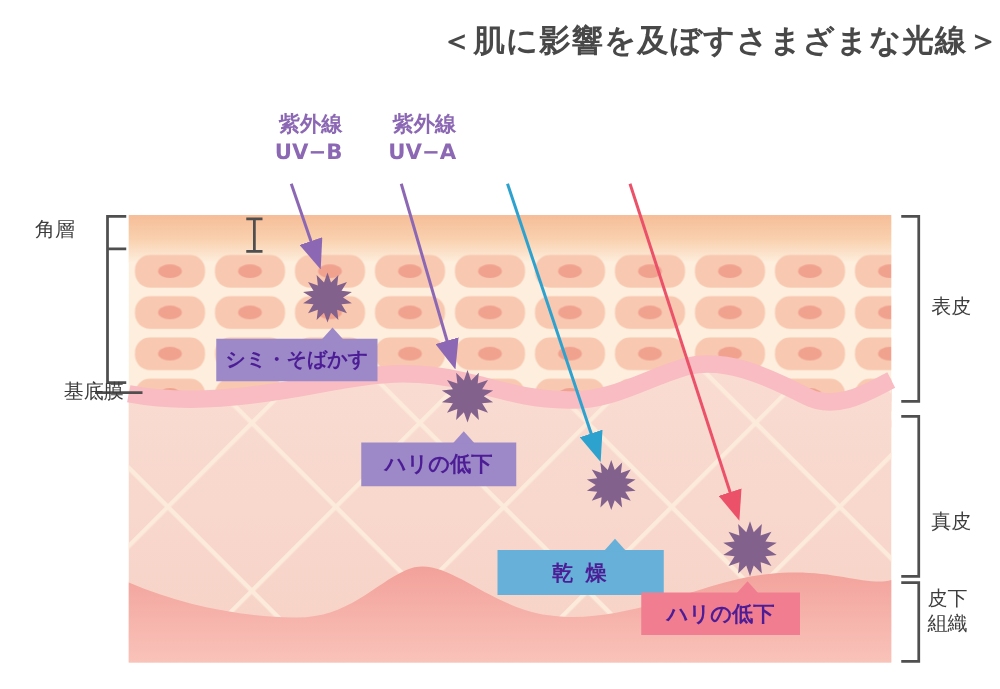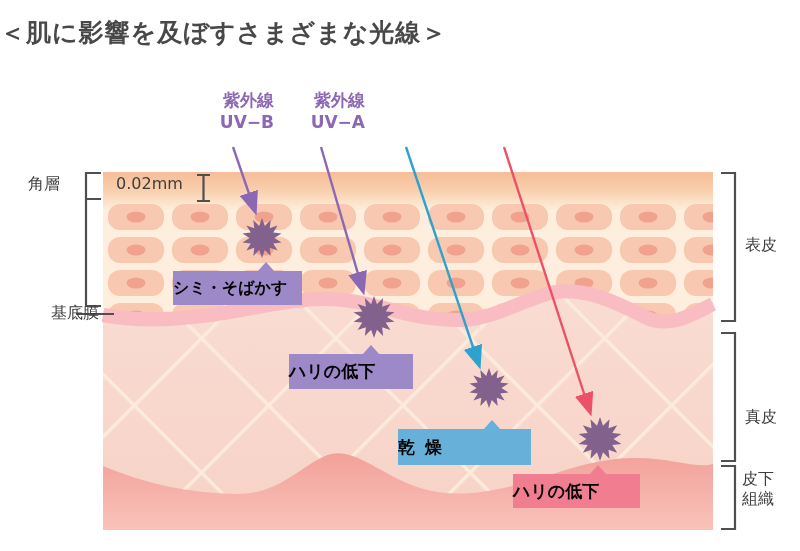--- a/index.html
+++ b/index.html
@@ -5,7 +5,7 @@
   html,body{margin:0;padding:0;background:#ffffff;}
   .canvas{position:relative;width:800px;height:551px;background:#ffffff;
           font-family:"DejaVu Sans","Liberation Sans",sans-serif;overflow:hidden;}
-  .title{position:absolute;top:16px;left:0;width:100%;text-align:left;
+  .title{position:absolute;top:16px;left:0;width:100%;text-align:right;
          font-size:25px;font-weight:bold;color:#484848;letter-spacing:1px;}
   svg.scene{position:absolute;left:0;top:0;}
   .ray{position:absolute;text-align:right;font-weight:bold;font-size:17px;line-height:1.3;}

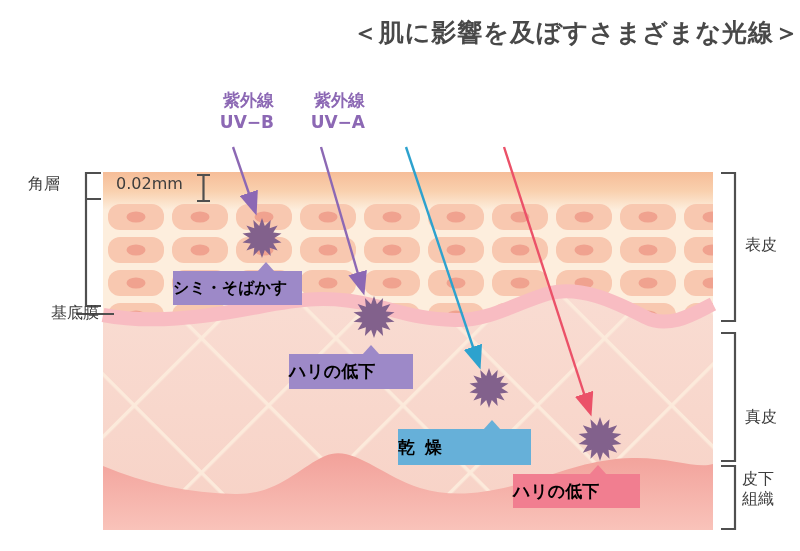--- a/index.html
+++ b/index.html
@@ -122,7 +122,6 @@
   </div>
 
   <div class="side-label" id="lbl-kakusou">角層</div>
-  <div class="side-label" id="lbl-measure">0.02mm</div>
   <div class="side-label" id="lbl-kiteimaku">基底膜</div>
   <div class="side-label" id="lbl-hyouhi">表皮</div>
   <div class="side-label" id="lbl-shinpi">真皮</div>

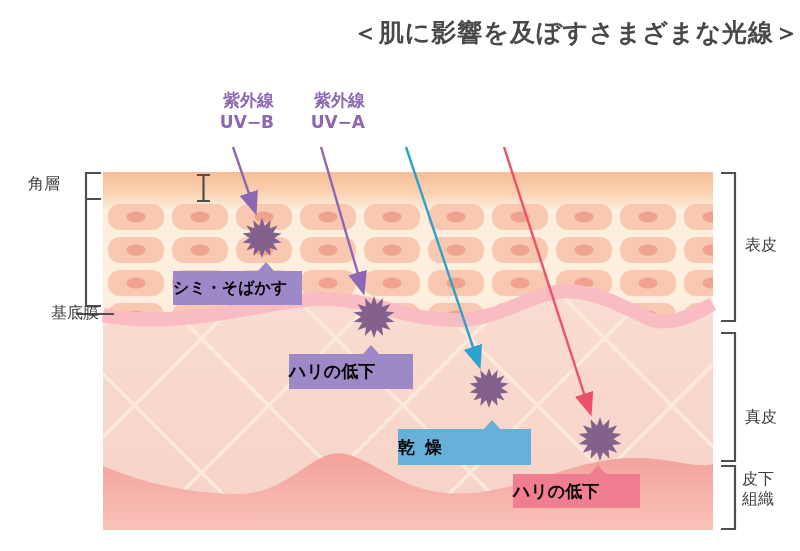--- a/index.html
+++ b/index.html
@@ -20,8 +20,8 @@
   #lbl-hyouhi{left:745px;top:235px;}
   #lbl-shinpi{left:745px;top:407px;}
   #lbl-hika{left:742px;top:469px;line-height:1.22;}
-  .effect{position:absolute;color:#000000;font-weight:bold;display:flex;
-          align-items:center;justify-content:flex-start;background:var(--bg);}
+  .effect{position:absolute;color:#4c1d95;font-weight:bold;display:flex;
+          align-items:center;justify-content:center;background:var(--bg);}
   .effect .ptr{position:absolute;top:-9px;width:0;height:0;
           border-left:9px solid transparent;border-right:9px solid transparent;
           border-bottom:10px solid var(--bg);}

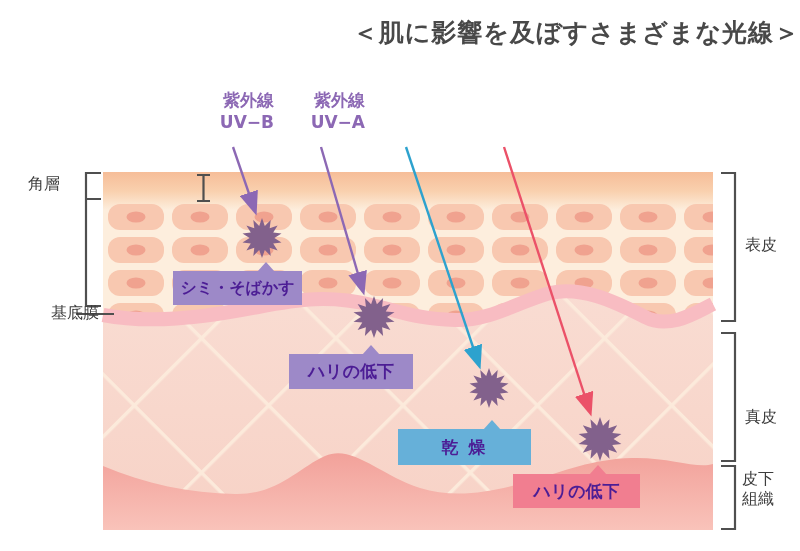--- a/index.html
+++ b/index.html
@@ -27,7 +27,7 @@
           border-bottom:10px solid var(--bg);}
   #fx-shimi{left:173px;top:271px;width:129px;height:34px;--bg:#9d89c8;font-size:16px;}
   #fx-hari1{left:289px;top:354px;width:124px;height:35px;--bg:#9d89c8;font-size:17px;}
-  #fx-kanso{left:398px;top:429px;width:133px;height:36px;--bg:#66b0d9;font-size:17px;letter-spacing:2px;}
+  #fx-kanso{left:398px;top:440px;width:133px;height:36px;--bg:#66b0d9;font-size:17px;letter-spacing:2px;}
   #fx-hari2{left:513px;top:474px;width:127px;height:34px;--bg:#f17e90;font-size:17px;}
 </style>
 </head>

